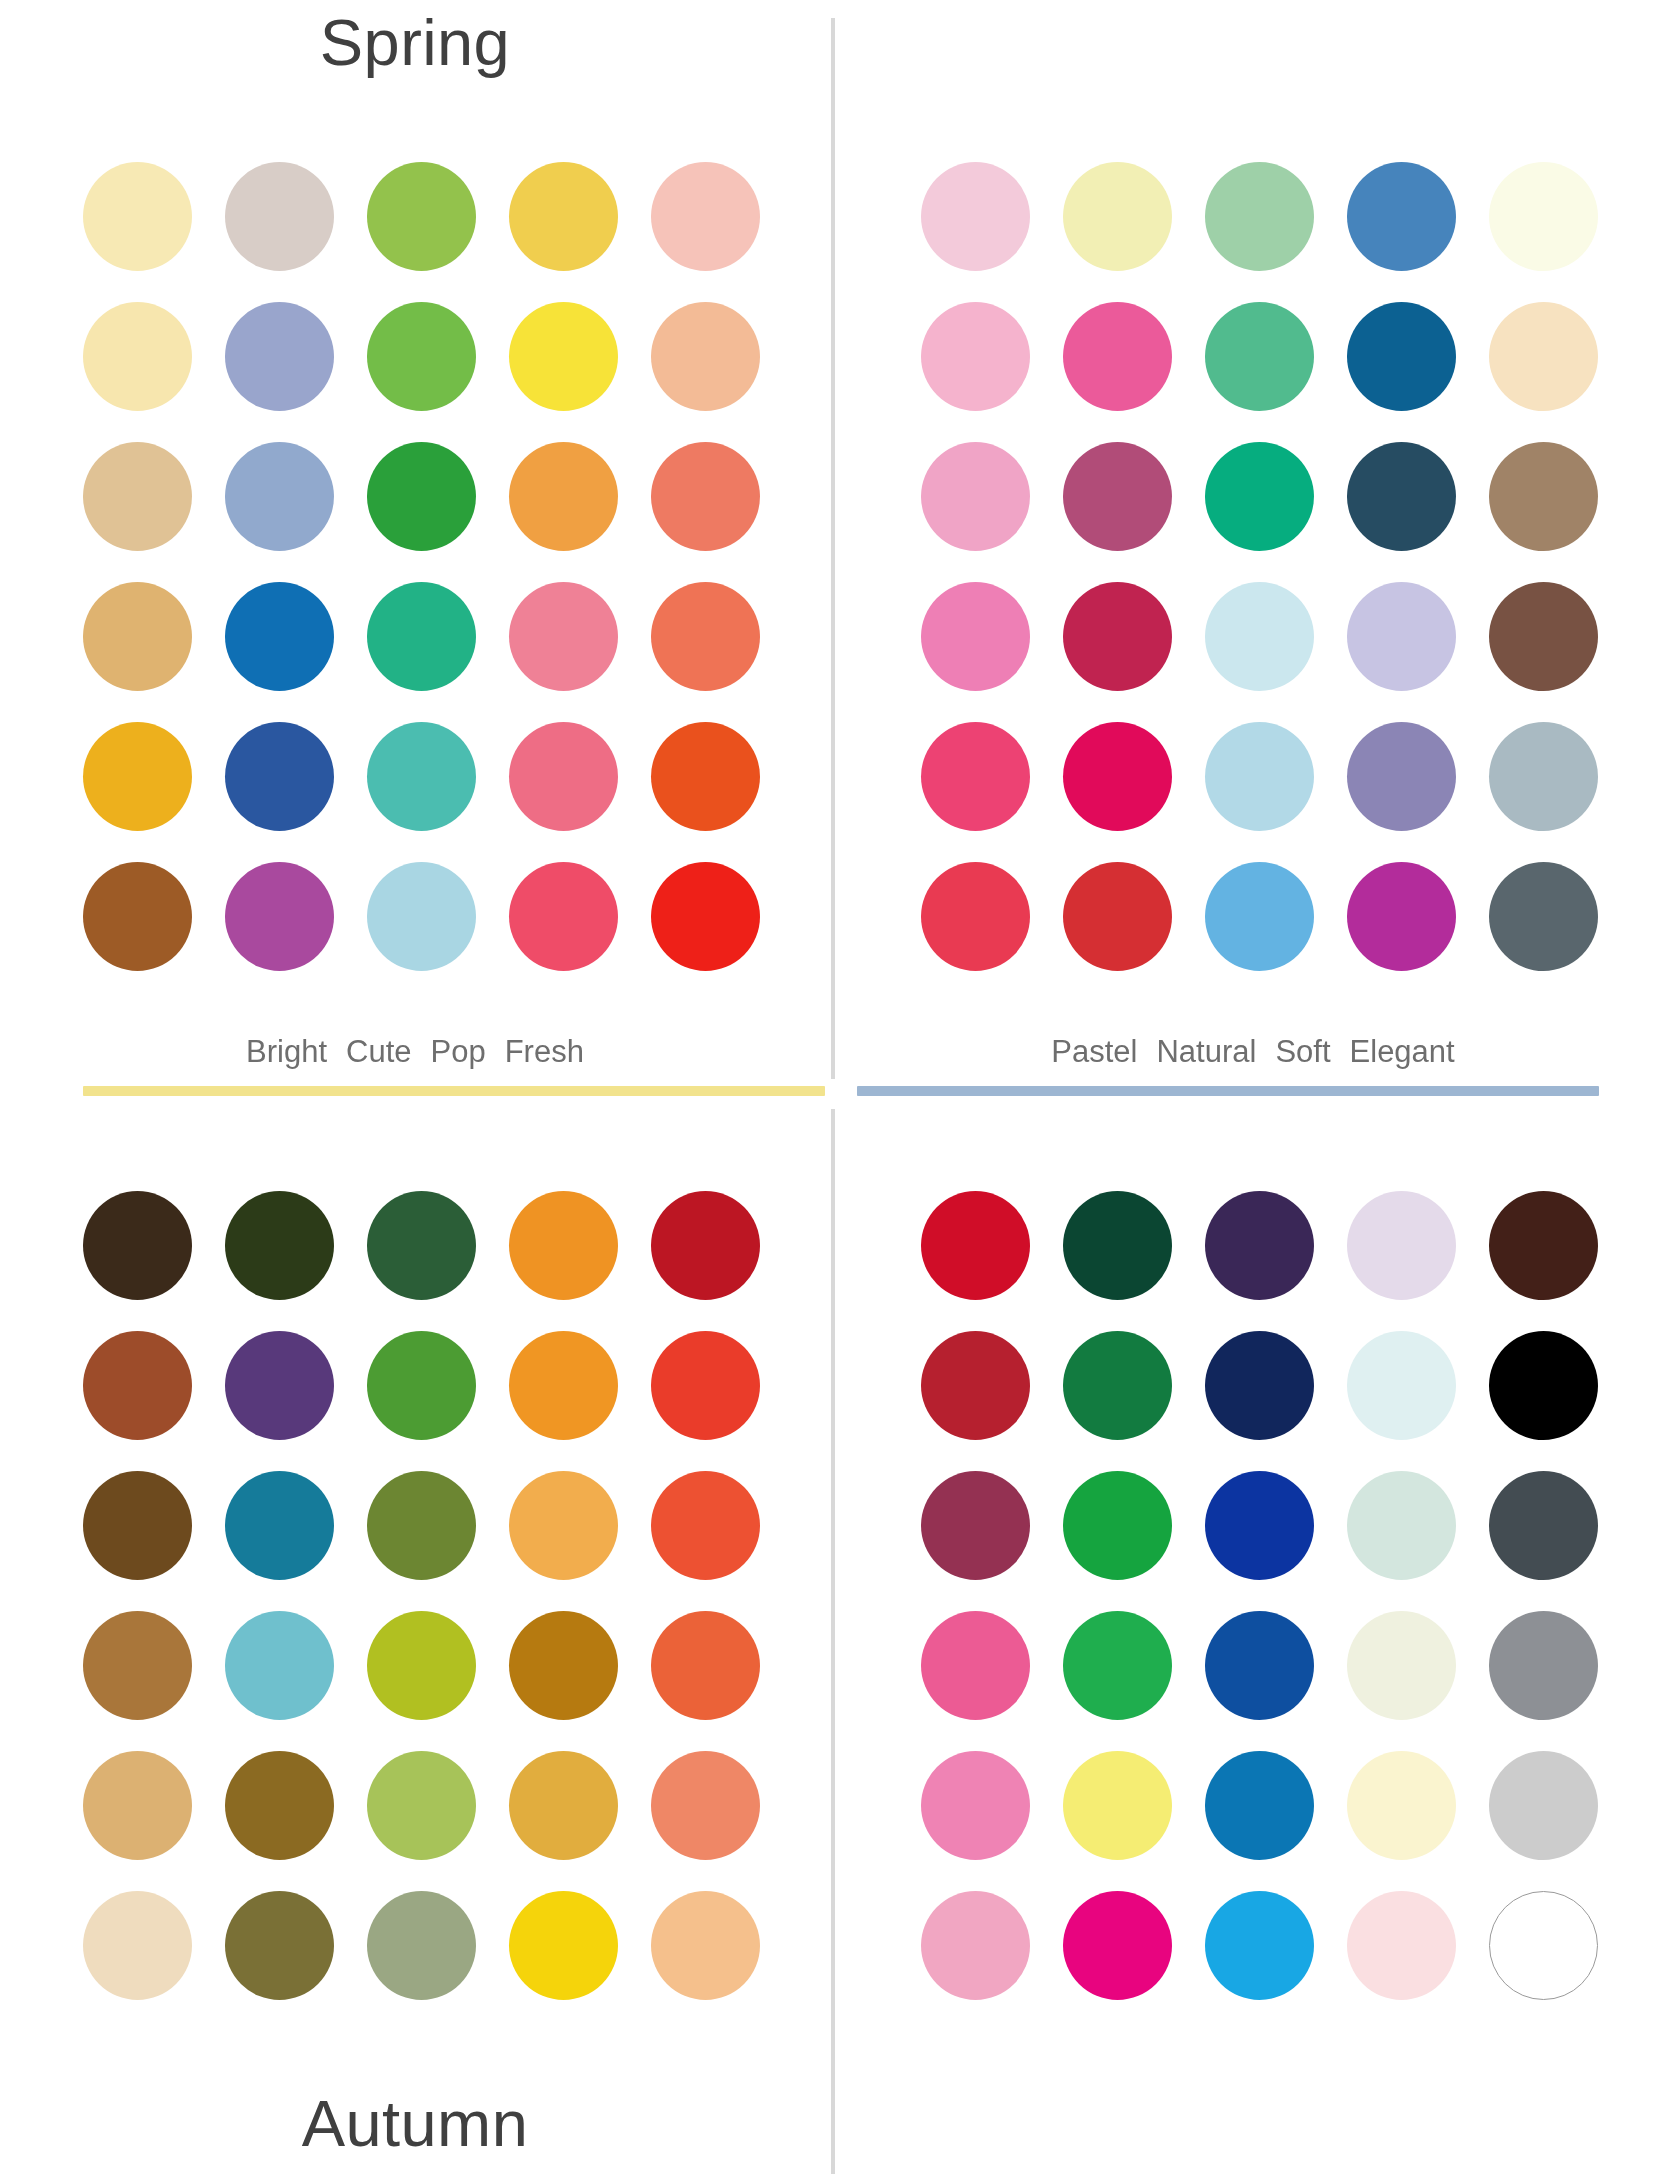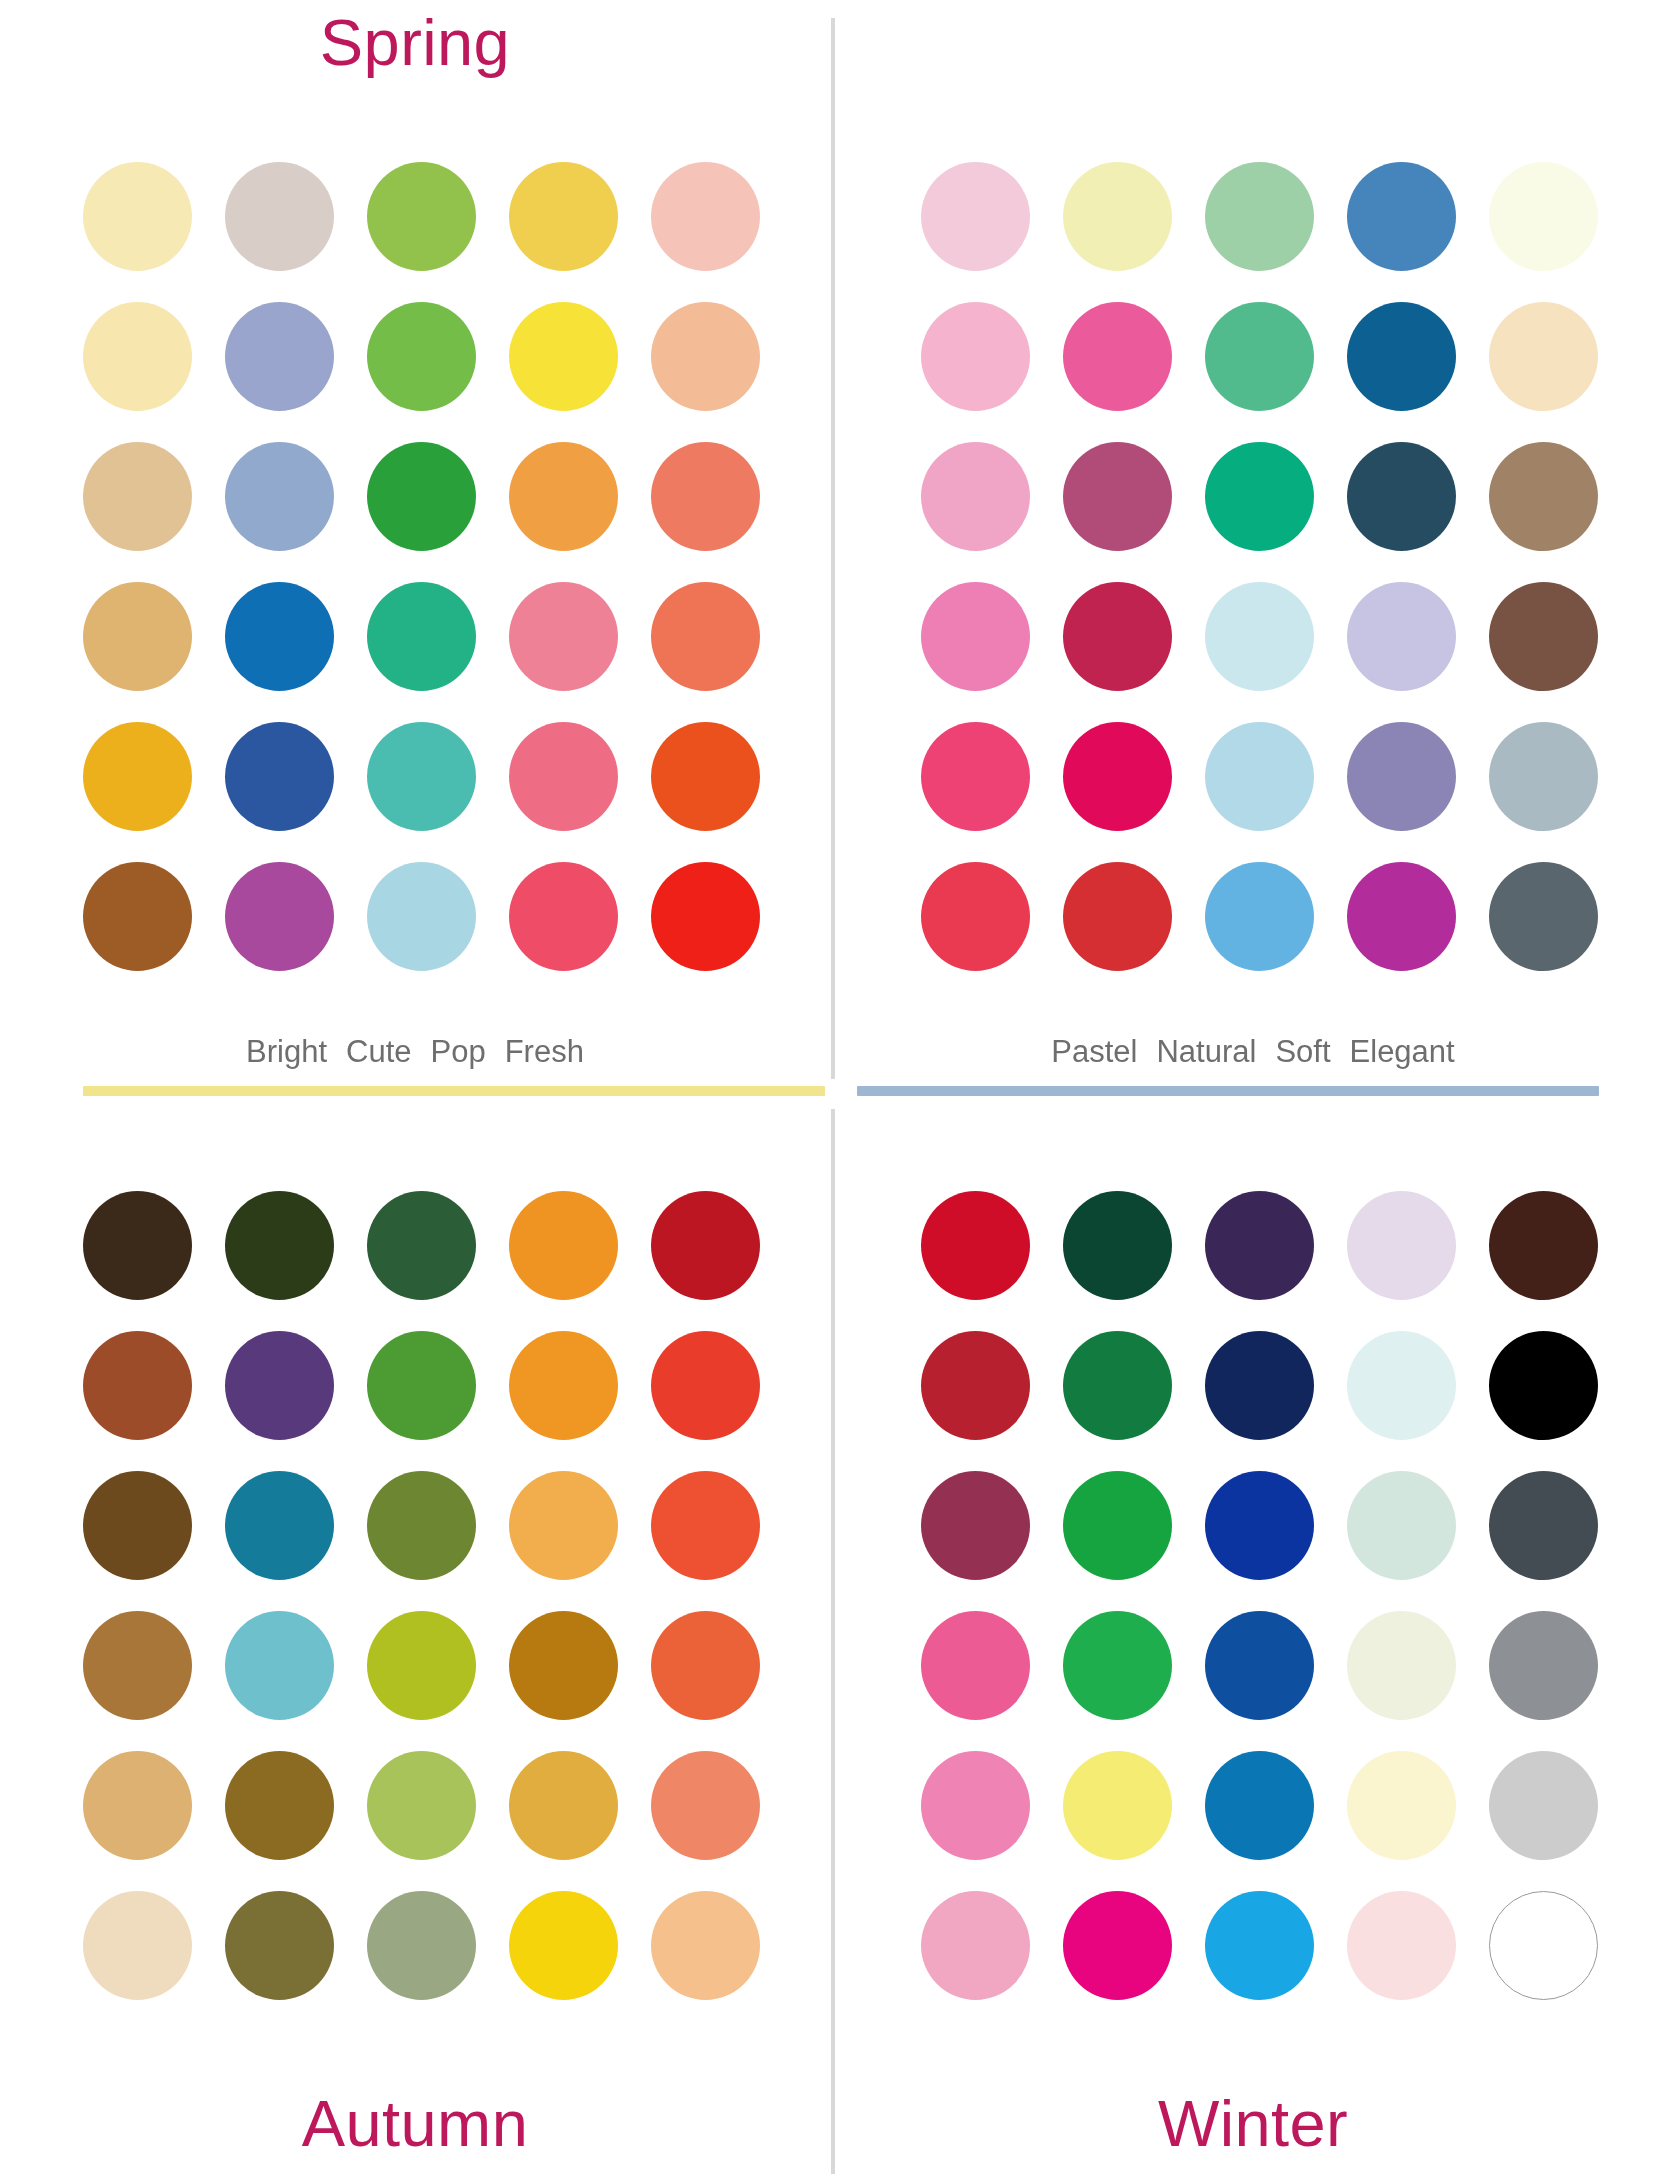--- a/index.html
+++ b/index.html
@@ -56,7 +56,7 @@
     text-align: center;
     font-size: 65px;
     font-weight: 400;
-    color: #be185d;
+    color: #404040;
     letter-spacing: 0.4px;
     line-height: 1;
     white-space: nowrap;

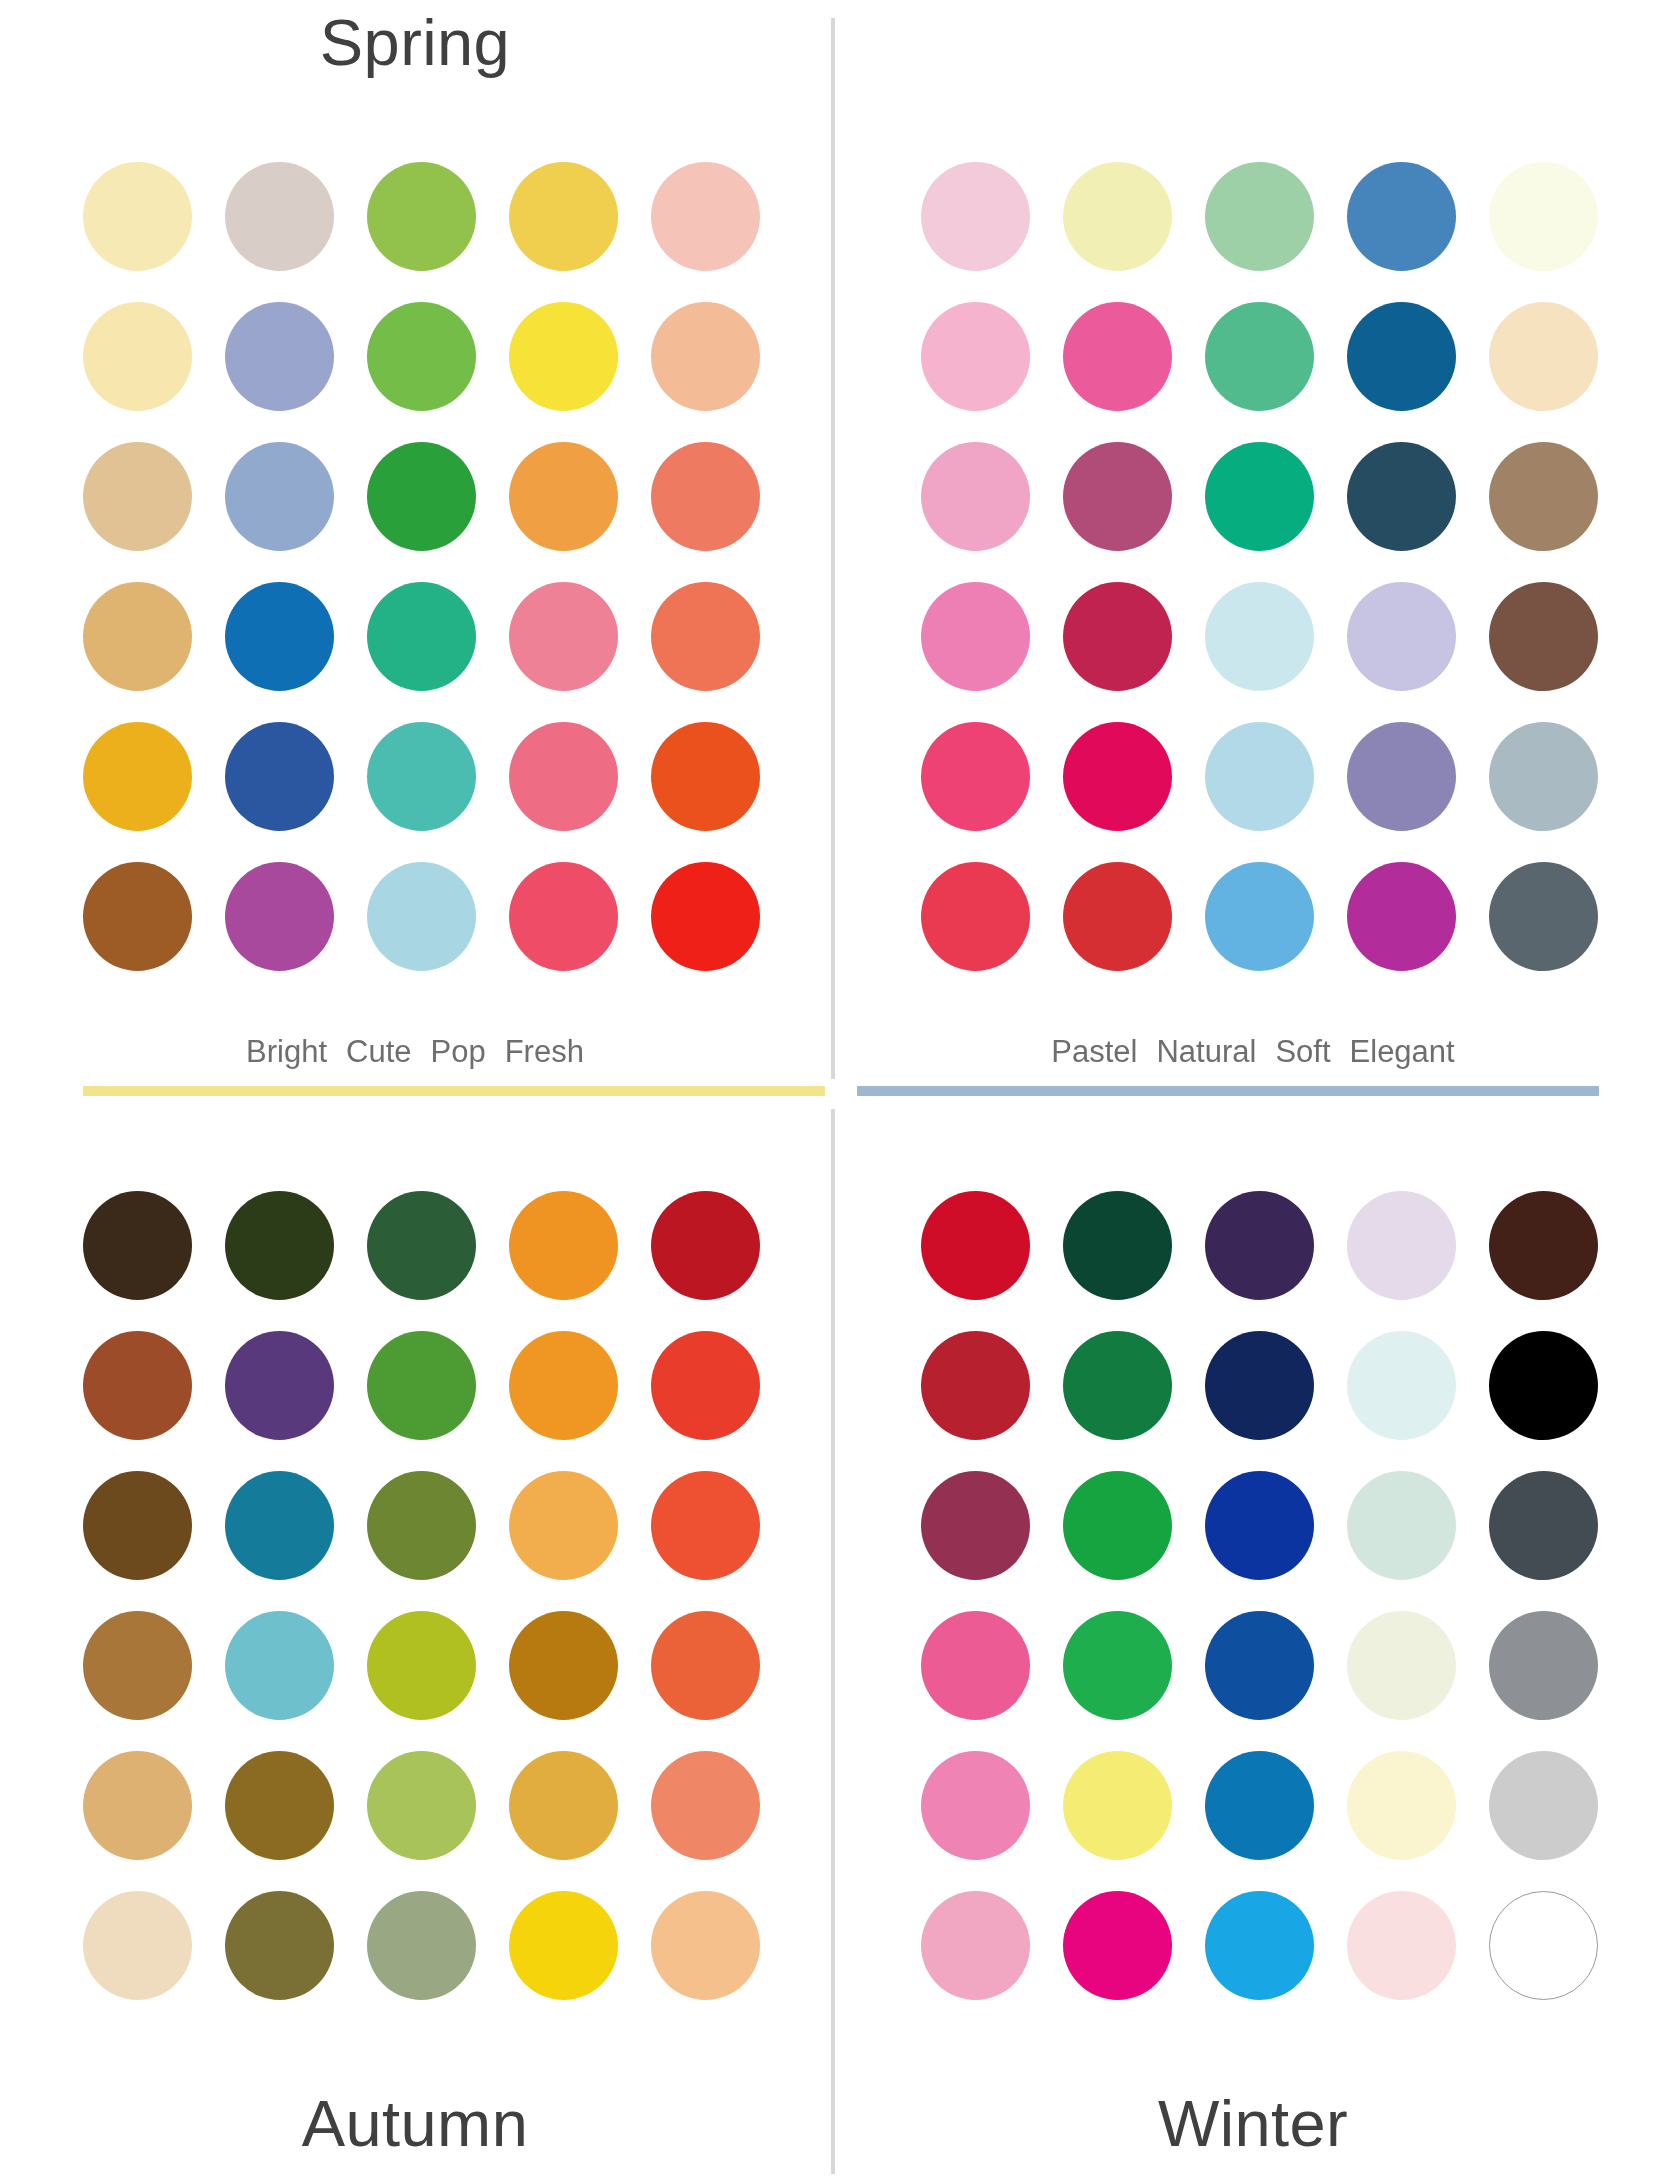--- a/index.html
+++ b/index.html
@@ -271,7 +271,6 @@
         <div class="swatch" title="#fadfe1" style="background: rgb(250, 223, 225);"></div>
         <div class="swatch outlined" title="#ffffff" style="background: rgb(255, 255, 255); border-color: rgb(154, 154, 154);"></div>
       </div>
-    <h2 class="season-title">Winter</h2>
   </section>
 
 </div>

